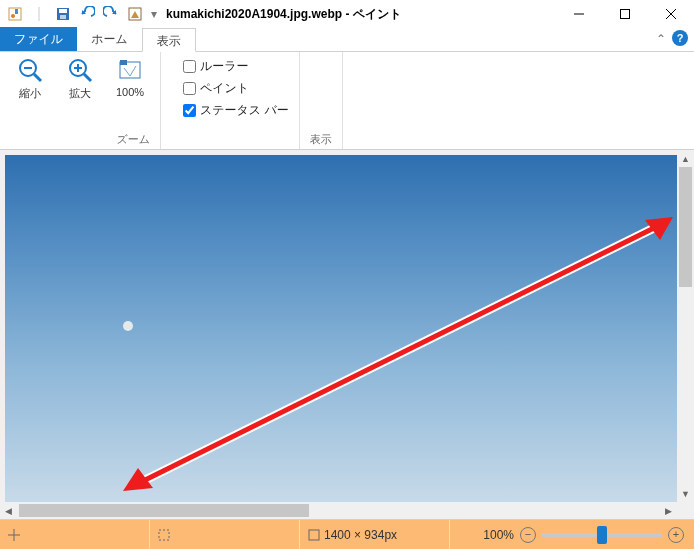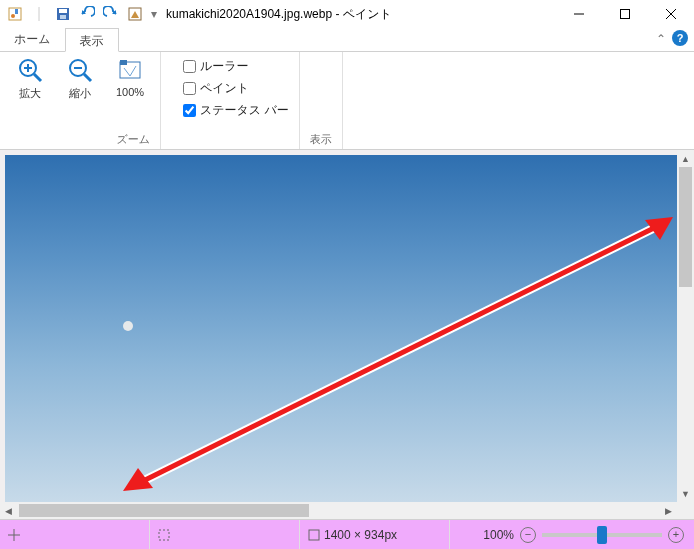--- a/index.html
+++ b/index.html
@@ -8,7 +8,7 @@
 .titlebar { height: 28px; display: flex; align-items: center; padding: 0 0 0 4px; background: #fff; }
 .titlebar .qat { display: flex; align-items: center; gap: 2px; }
 .titlebar .qat .qbtn { width: 22px; height: 22px; display: flex; align-items: center; justify-content: center; }
-.titlebar .title { margin-left: 6px; color: #000; white-space: nowrap; }
+.titlebar .title { margin-left: 6px; color: #000; white-space: nowrap; font-weight: bold; }
 .titlebar .wincontrols { margin-left: auto; display: flex; }
 .titlebar .wincontrols .wc { width: 46px; height: 28px; display: flex; align-items: center; justify-content: center; }
 

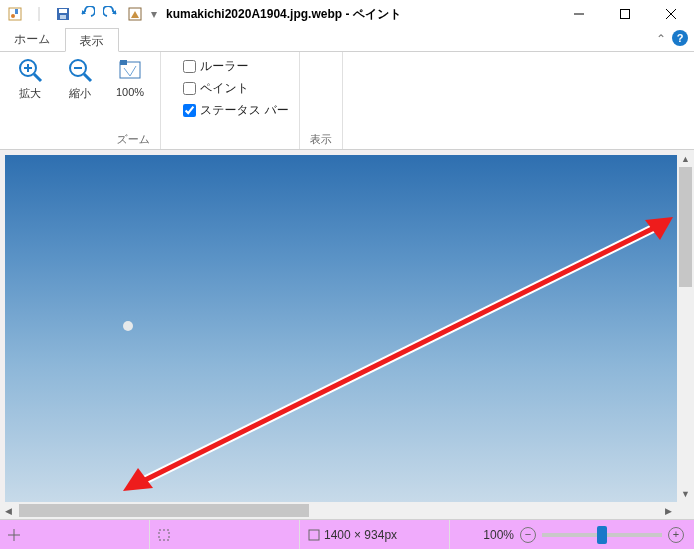--- a/index.html
+++ b/index.html
@@ -116,6 +116,7 @@
 </div>
 
 <div class="tabrow">
+  <div class="filetab">ファイル</div>
   <div class="tab">ホーム</div>
   <div class="tab active">表示</div>
   <div class="collapse">⌃</div>

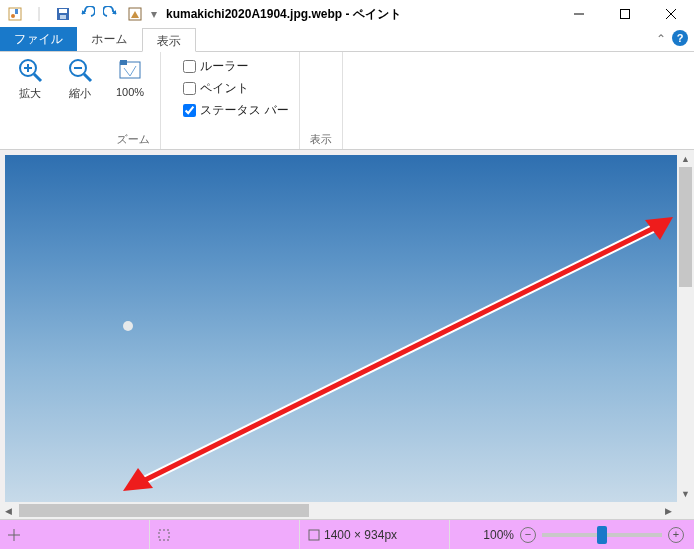--- a/index.html
+++ b/index.html
@@ -131,17 +131,17 @@
             <circle cx="12" cy="12" r="8" fill="none" stroke="#1979ca" stroke-width="2"></circle>
             <line x1="18" y1="18" x2="25" y2="25" stroke="#1979ca" stroke-width="3"></line>
             <line x1="8" y1="12" x2="16" y2="12" stroke="#1979ca" stroke-width="2"></line>
-            <line x1="12" y1="8" x2="12" y2="16" stroke="#1979ca" stroke-width="2"></line>
           </svg>
-        <span class="lbl">拡大</span>
+        <span class="lbl">縮小</span>
       </div>
       <div class="iconbtn">
         <svg width="28" height="28">
             <circle cx="12" cy="12" r="8" fill="none" stroke="#1979ca" stroke-width="2"></circle>
             <line x1="18" y1="18" x2="25" y2="25" stroke="#1979ca" stroke-width="3"></line>
             <line x1="8" y1="12" x2="16" y2="12" stroke="#1979ca" stroke-width="2"></line>
+            <line x1="12" y1="8" x2="12" y2="16" stroke="#1979ca" stroke-width="2"></line>
           </svg>
-        <span class="lbl">縮小</span>
+        <span class="lbl">拡大</span>
       </div>
       <div class="iconbtn">
         <svg width="28" height="28">

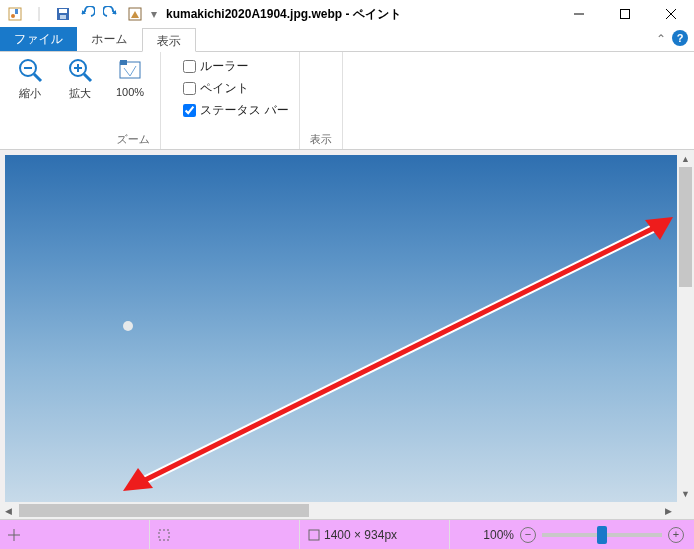--- a/index.html
+++ b/index.html
@@ -42,7 +42,7 @@
 .hscroll .thumb { position: absolute; top: 2px; bottom: 2px; left: 2px; width: 290px; background: #c6c6c6; }
 .corner { position: absolute; right: 0; bottom: 0; width: 17px; height: 17px; background: #f0f0f0; }
 
-.statusbar { height: 30px; border-top: 1px solid #d0d0d0; background: #f0abfc; display: flex; align-items: center; font-size: 11px; color: #333; }
+.statusbar { height: 30px; border-top: 1px solid #d0d0d0; background: #fdba74; display: flex; align-items: center; font-size: 11px; color: #333; }
 .statusbar .cell { display: flex; align-items: center; gap: 4px; padding: 0 8px; height: 100%; border-right: 1px solid #e0e0e0; }
 .statusbar .grow { flex: 1; border-right: none; }
 .statusbar .zoom { display: flex; align-items: center; gap: 6px; padding: 0 10px; }

